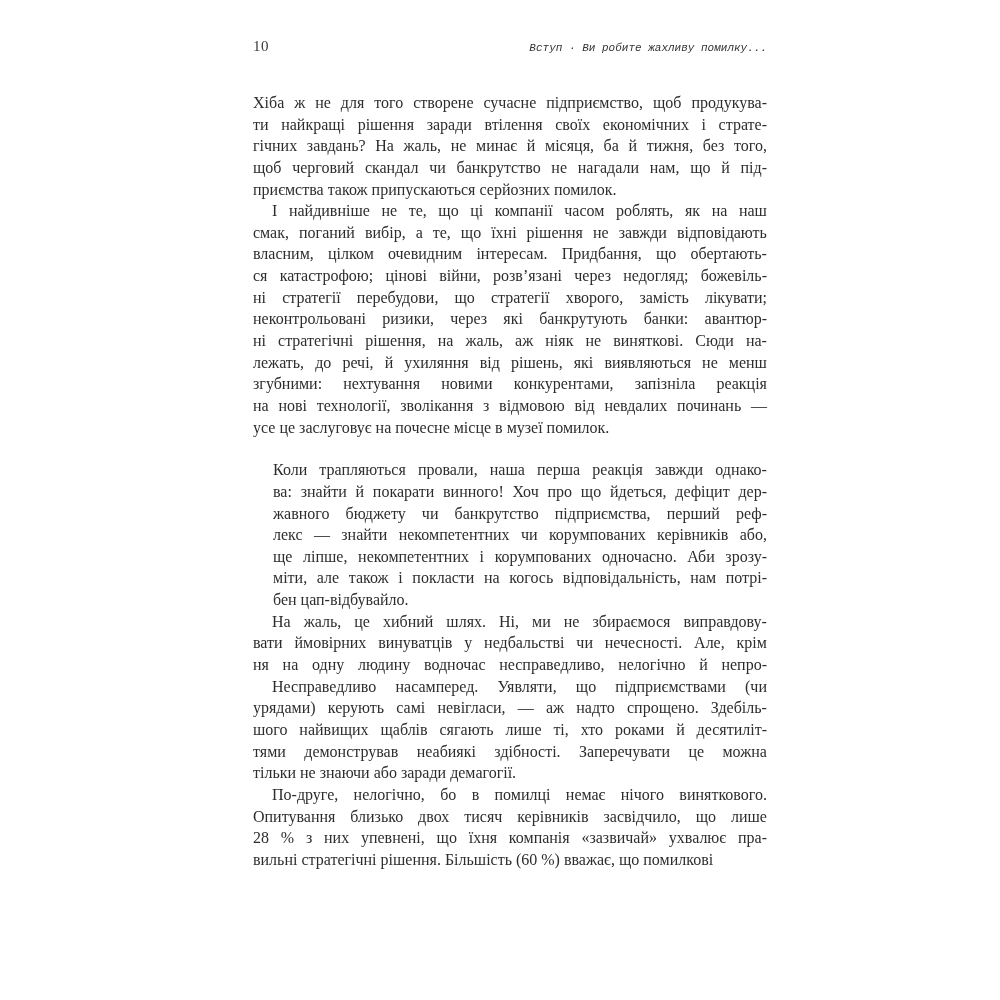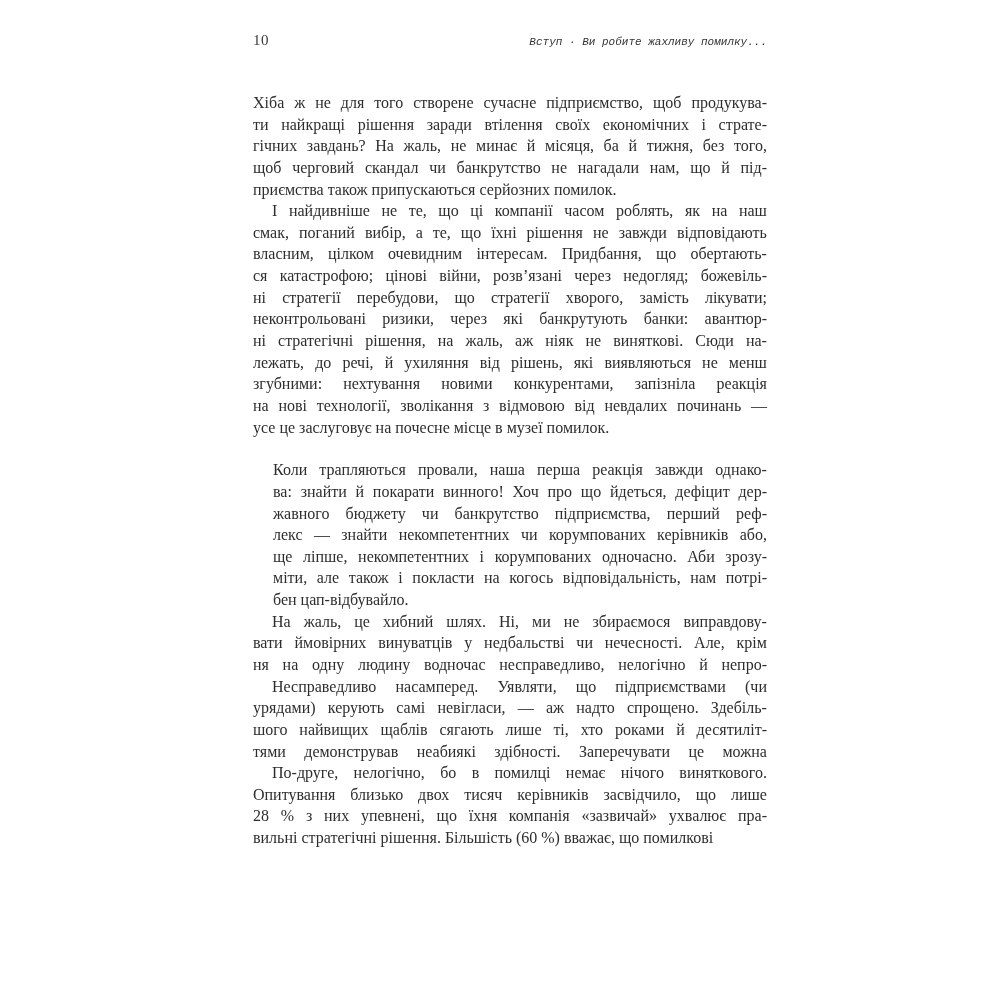--- a/index.html
+++ b/index.html
@@ -18,7 +18,7 @@
   }
   .header {
     position: absolute;
-    top: 32px;
+    top: 38px;
     left: 253px;
     width: 514px;
     display: flex;

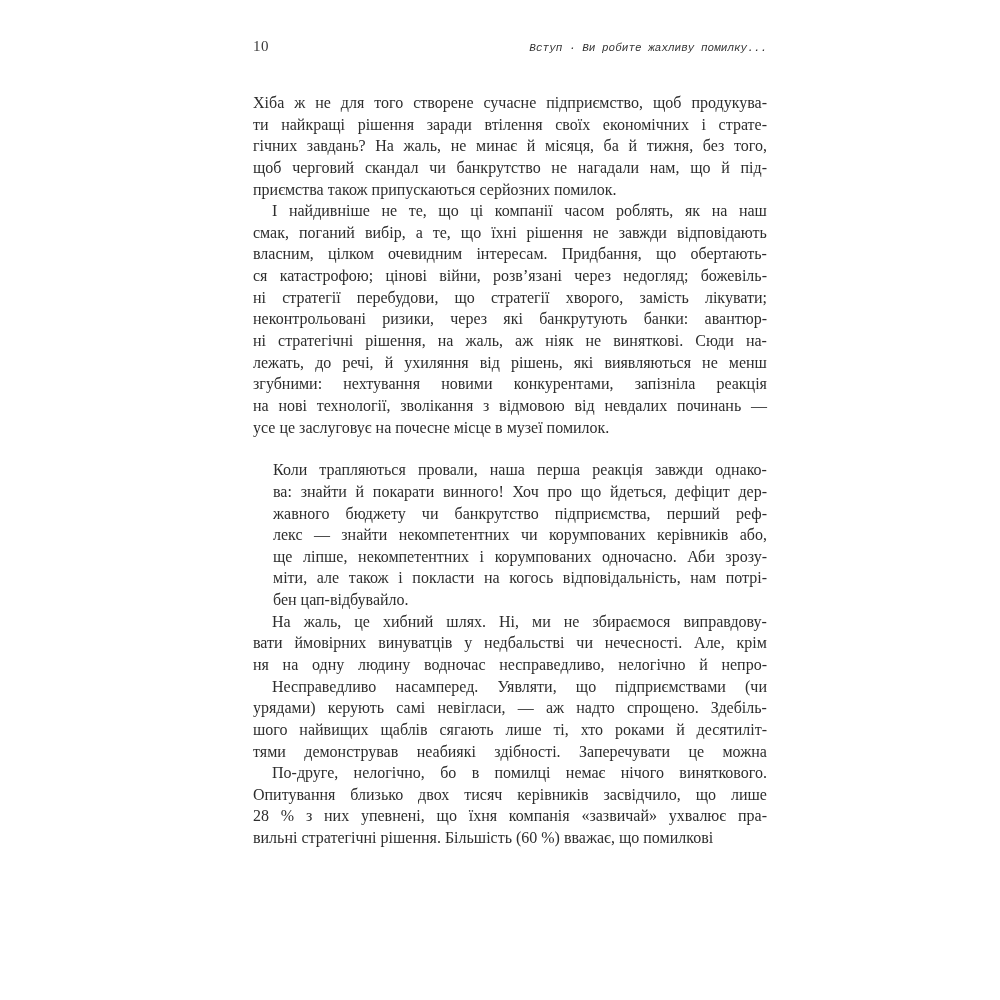--- a/index.html
+++ b/index.html
@@ -50,7 +50,6 @@
   .line {
     height: 21.65px;
     white-space: nowrap;
-    align-items: flex-end;
   }
   .line.just {
     display: flex;

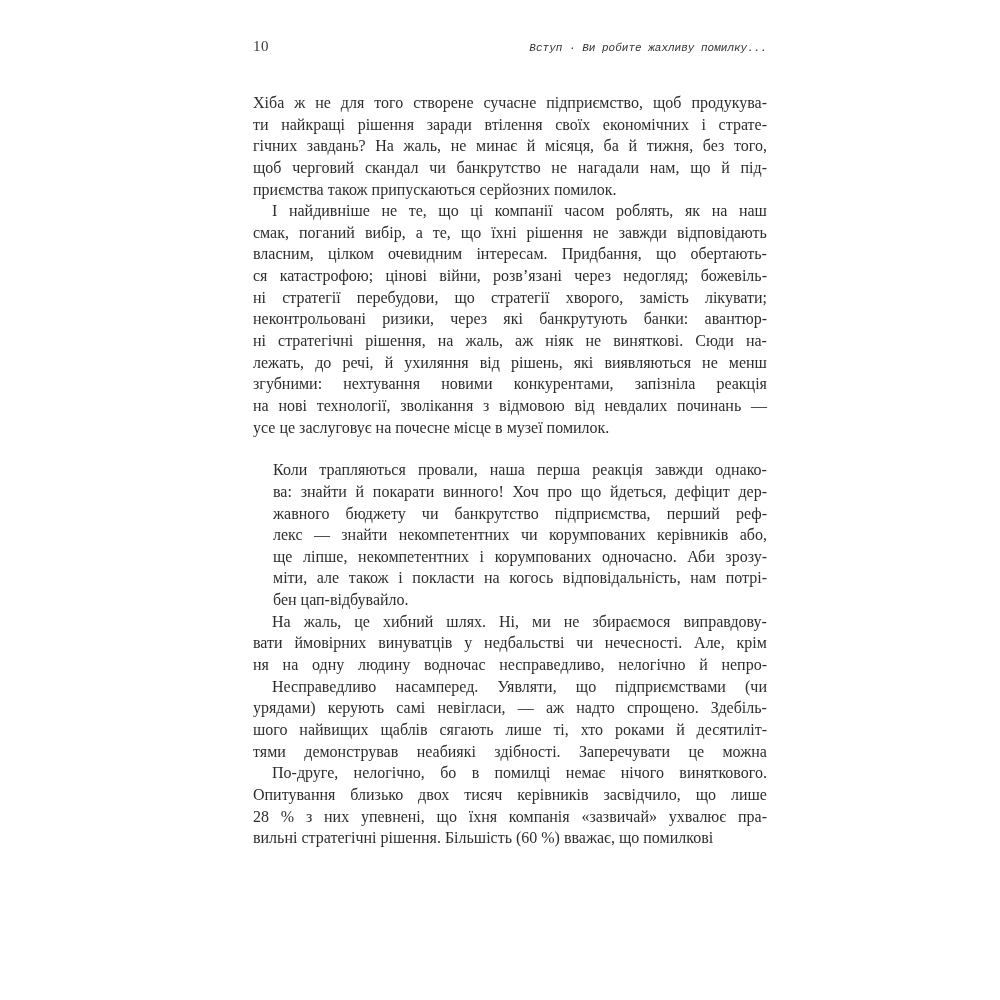--- a/index.html
+++ b/index.html
@@ -379,6 +379,7 @@
           <span>це</span>
           <span>можна</span>
         </div>
+        <div class="line last">тільки не знаючи або заради демагогії.</div>
       </div>
       <div class="para">
         <div class="line just indent">

